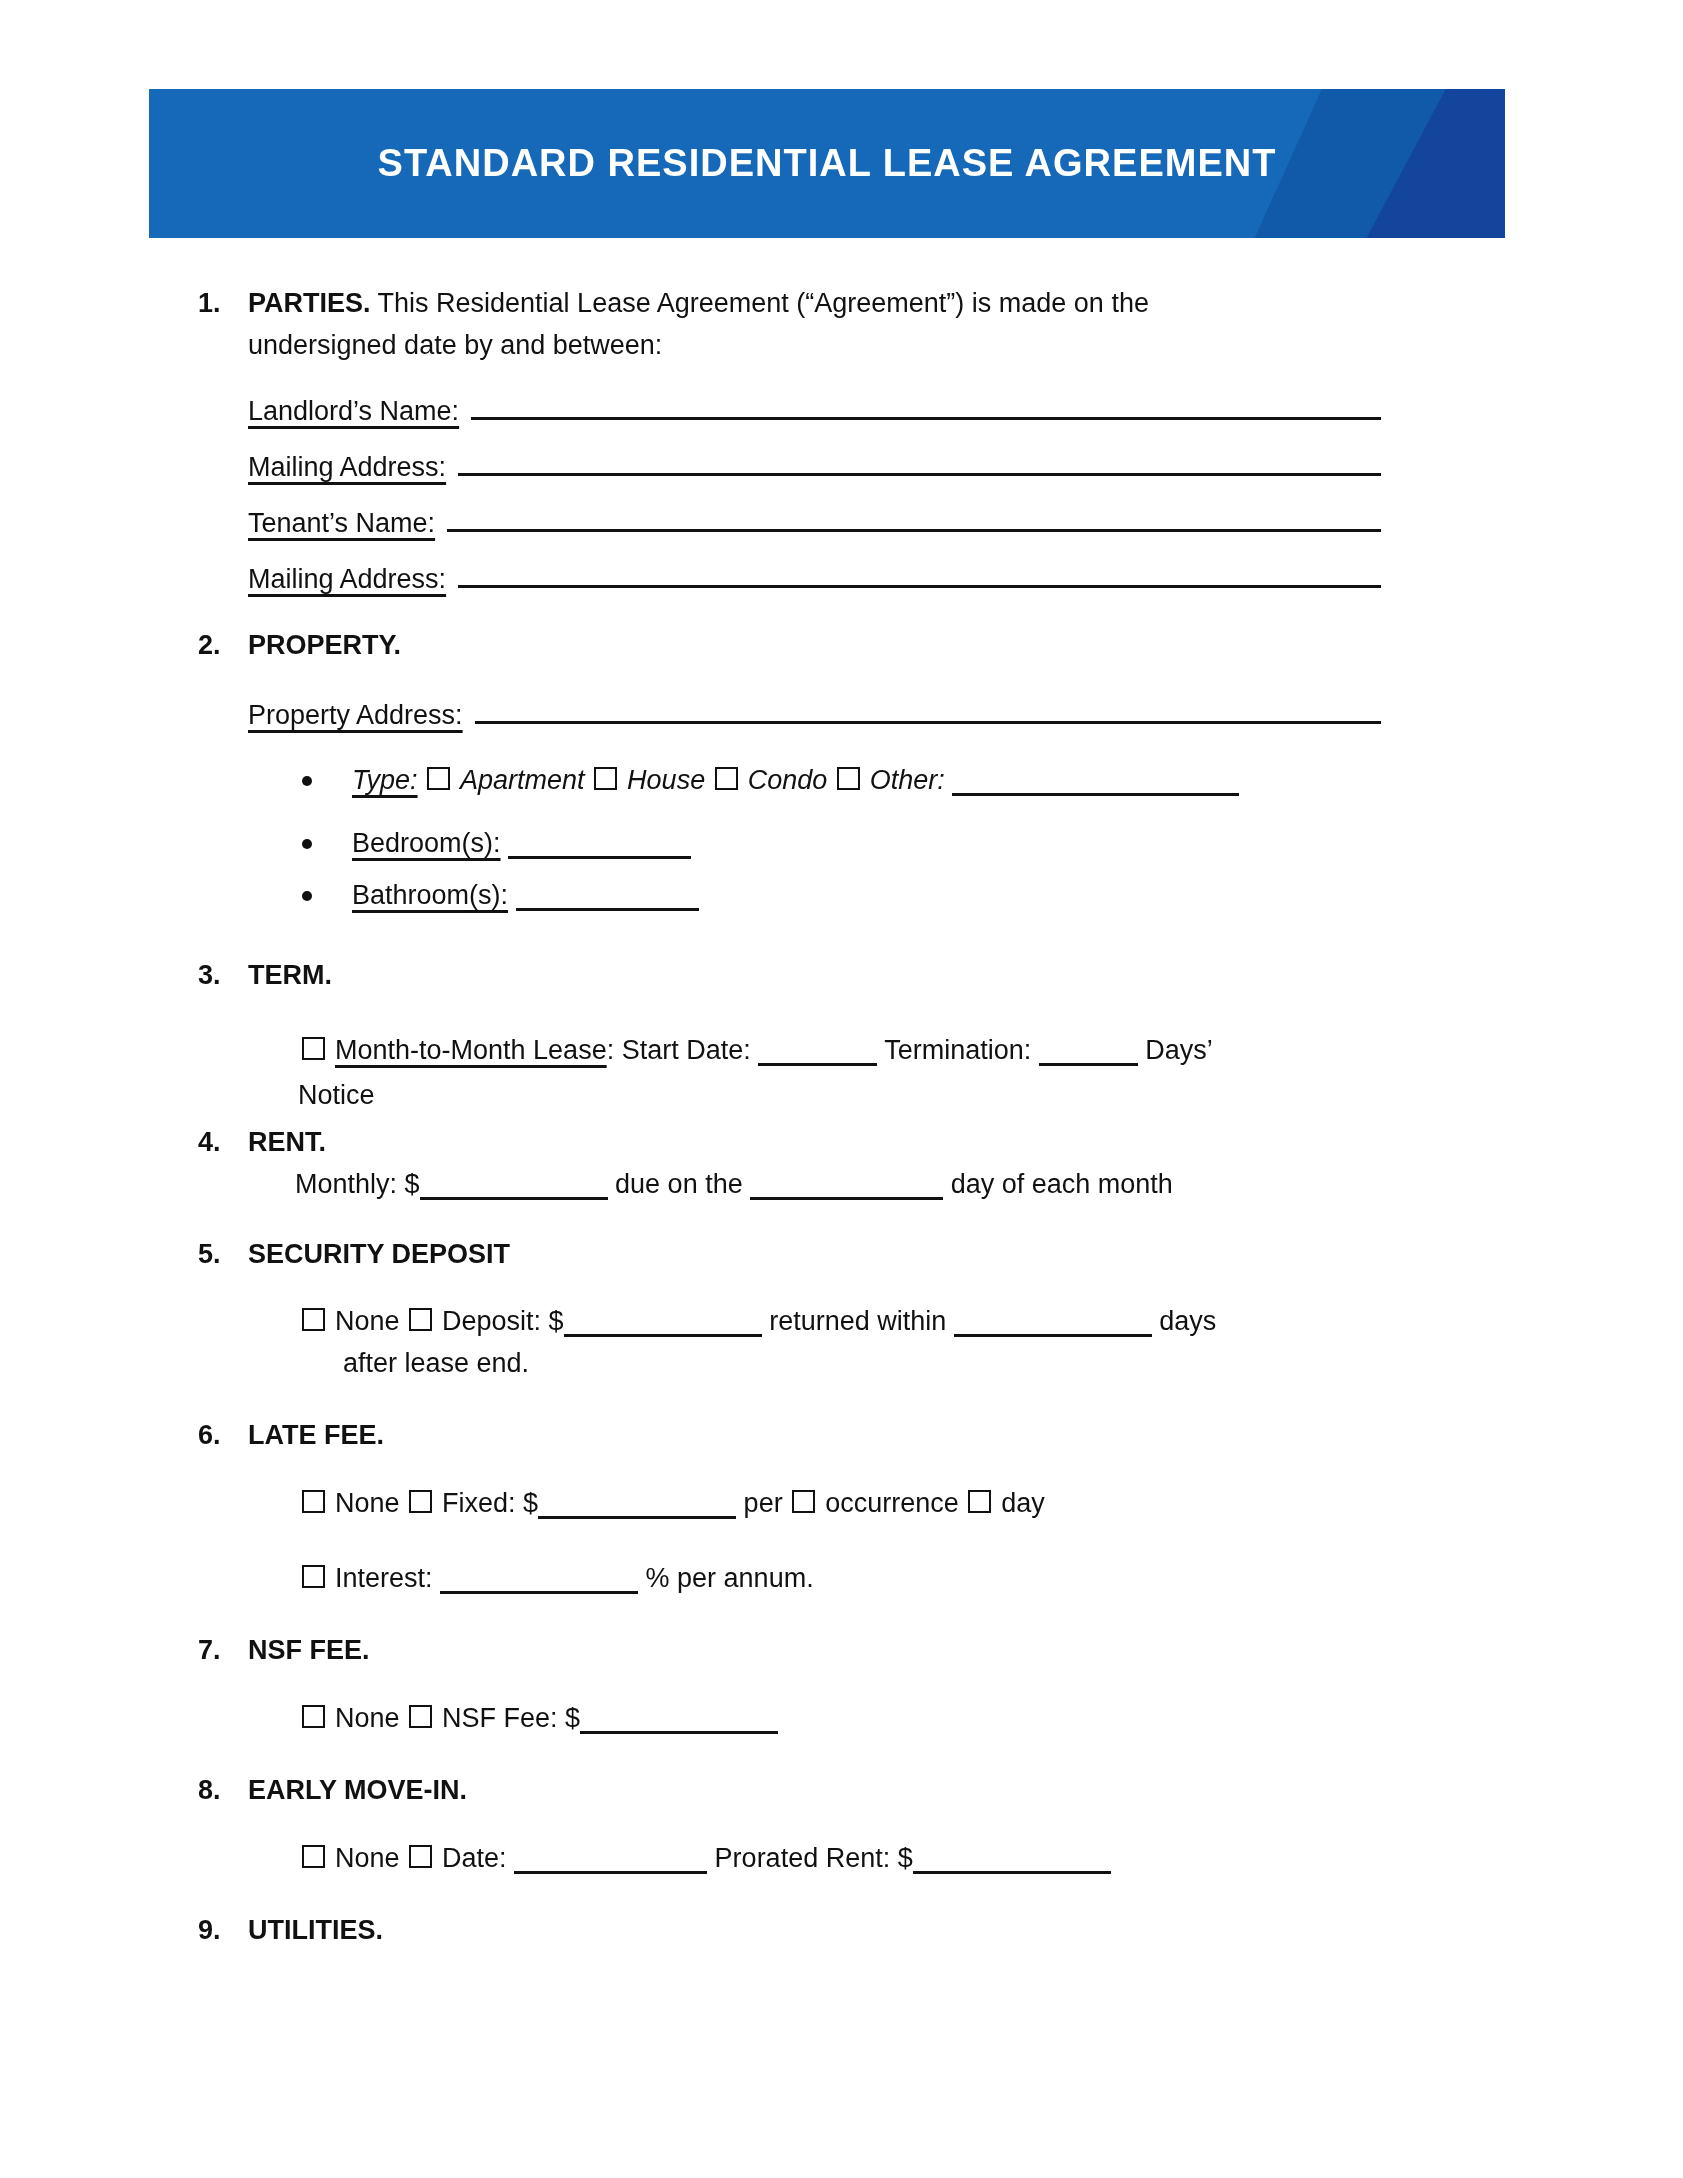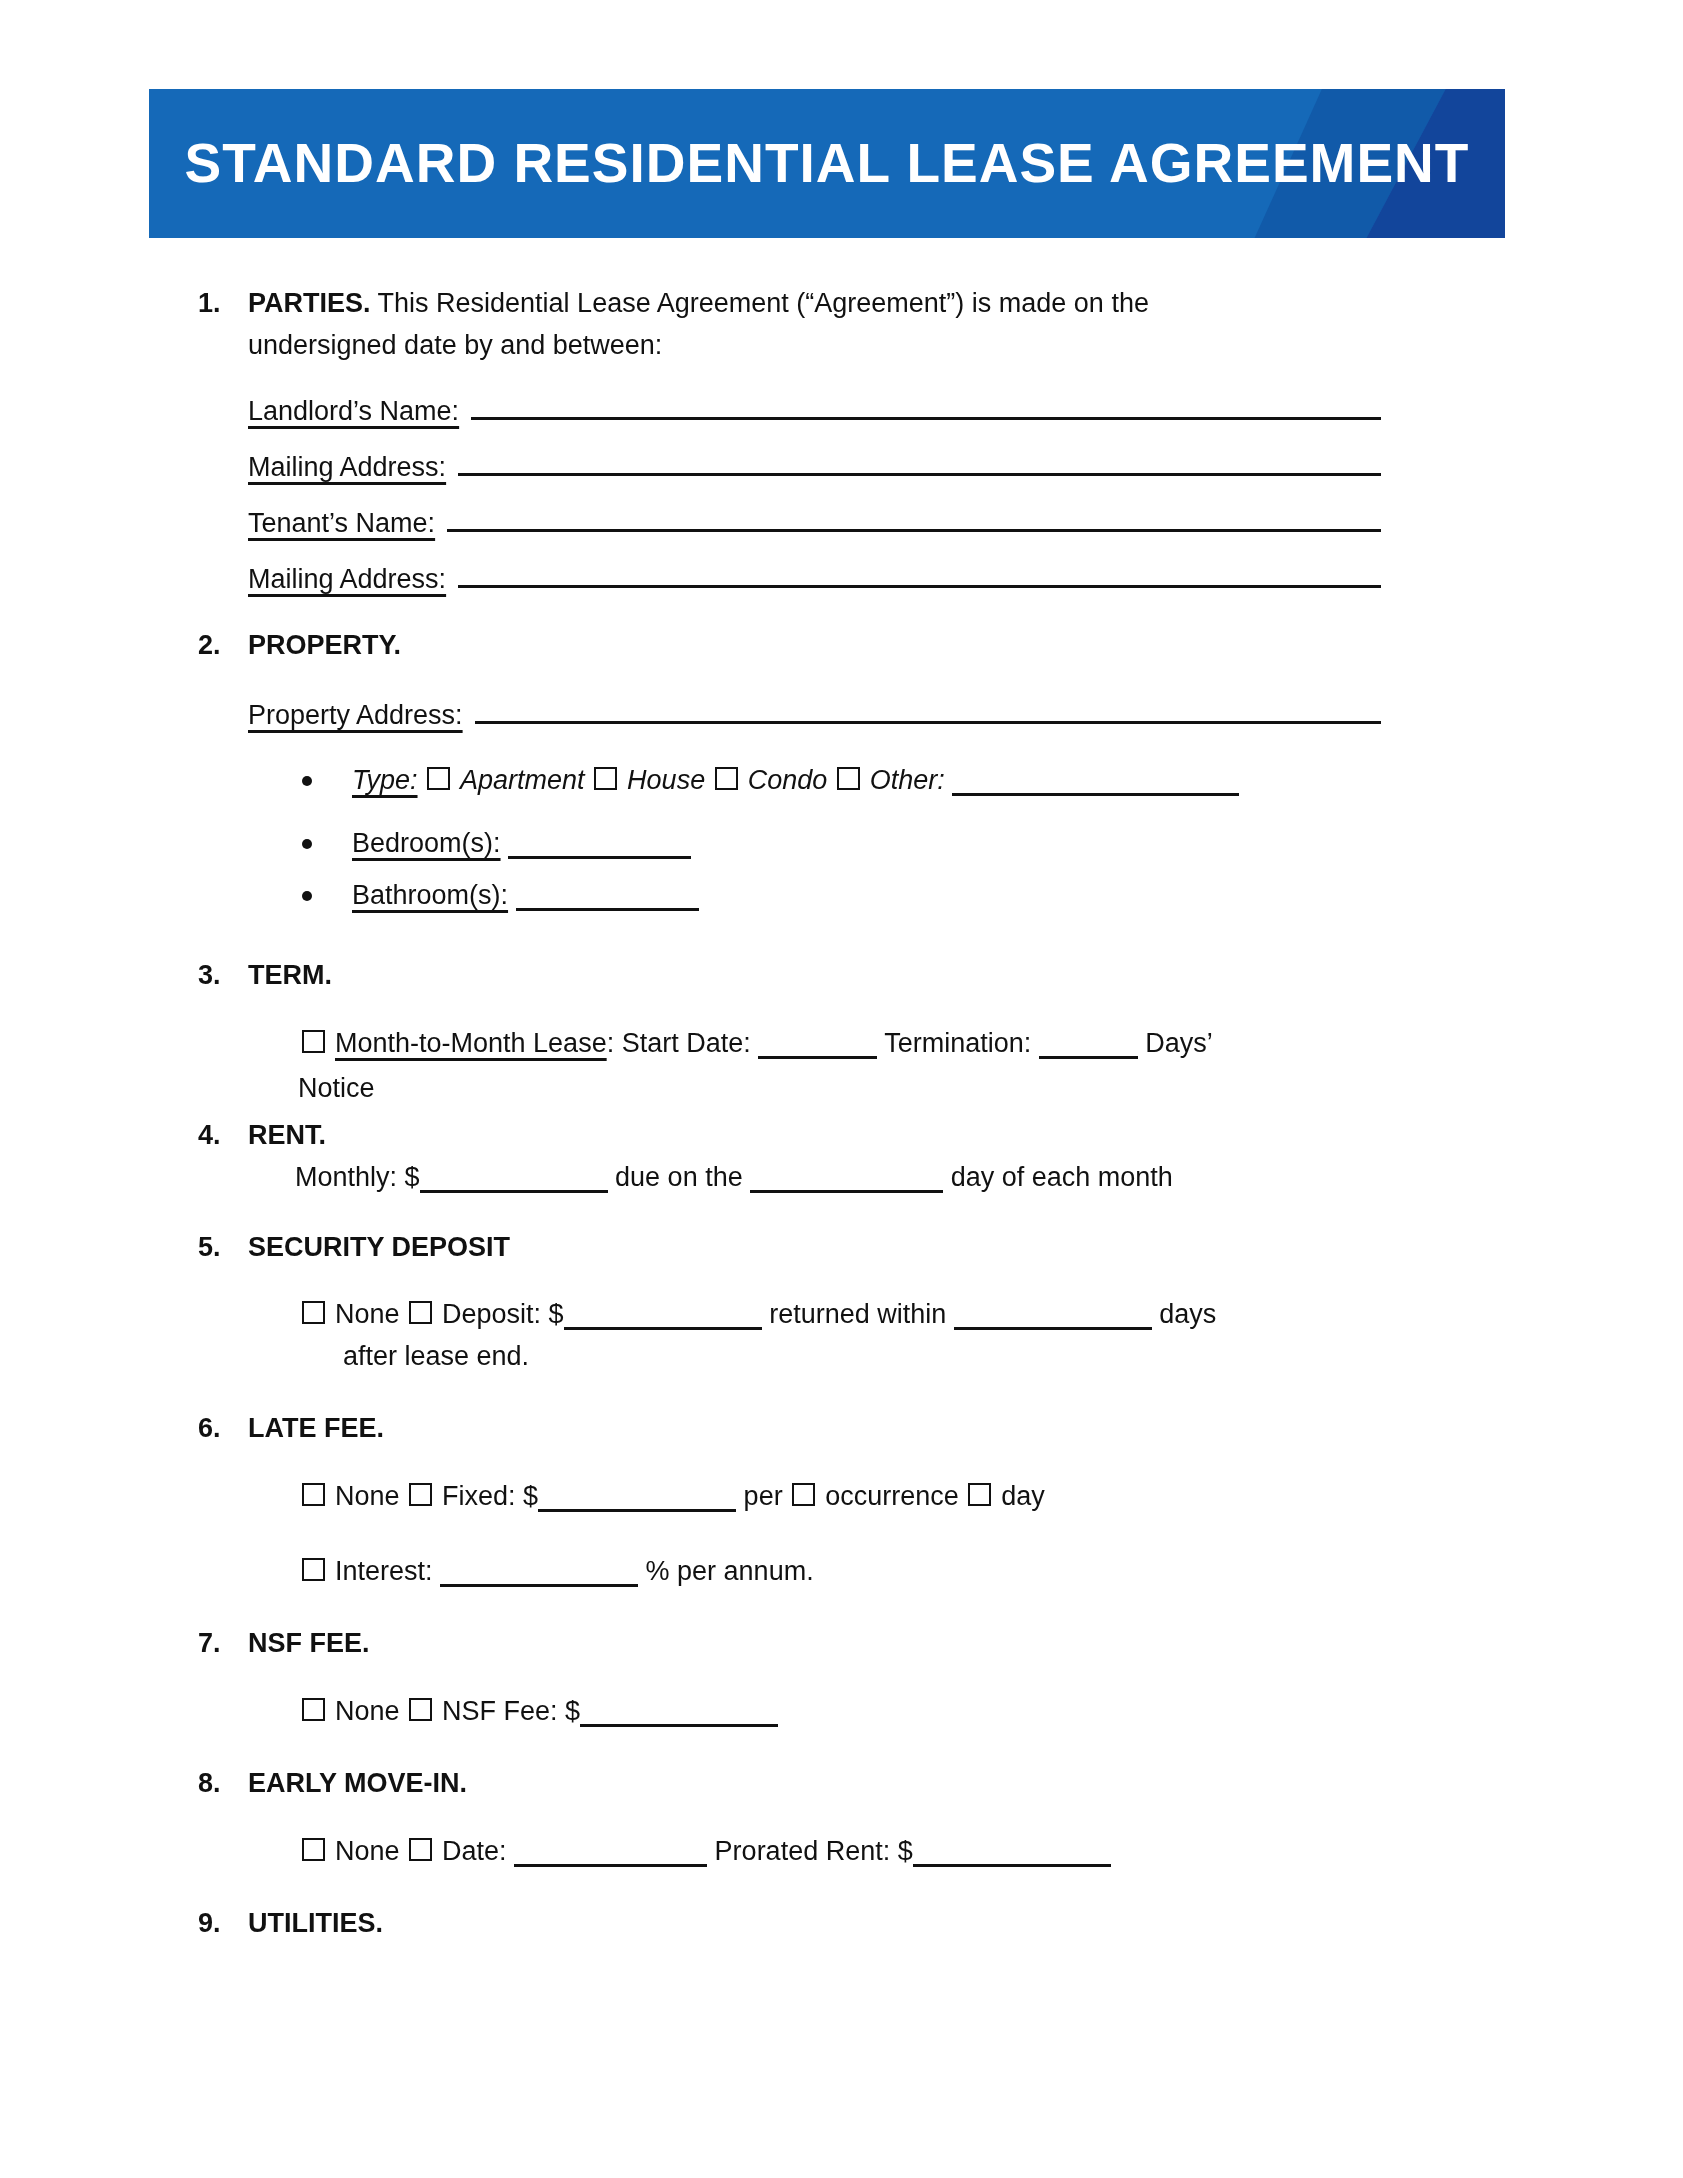--- a/index.html
+++ b/index.html
@@ -9,7 +9,7 @@
   .banner{position:absolute;left:149px;top:89px;width:1356px;height:149px;overflow:hidden;}
   .banner svg{position:absolute;left:0;top:0;width:100%;height:100%;}
   .banner-title{position:relative;z-index:2;width:100%;height:149px;line-height:149px;
-    text-align:center;color:#ffffff;font-weight:700;font-size:55px;letter-spacing:1px;
+    text-align:center;color:#ffffff;font-weight:700;font-size:38px;letter-spacing:1px;
     white-space:nowrap;}
   
   .doc{position:absolute;top:238px;left:0;right:0;padding-left:248px;padding-right:302px;

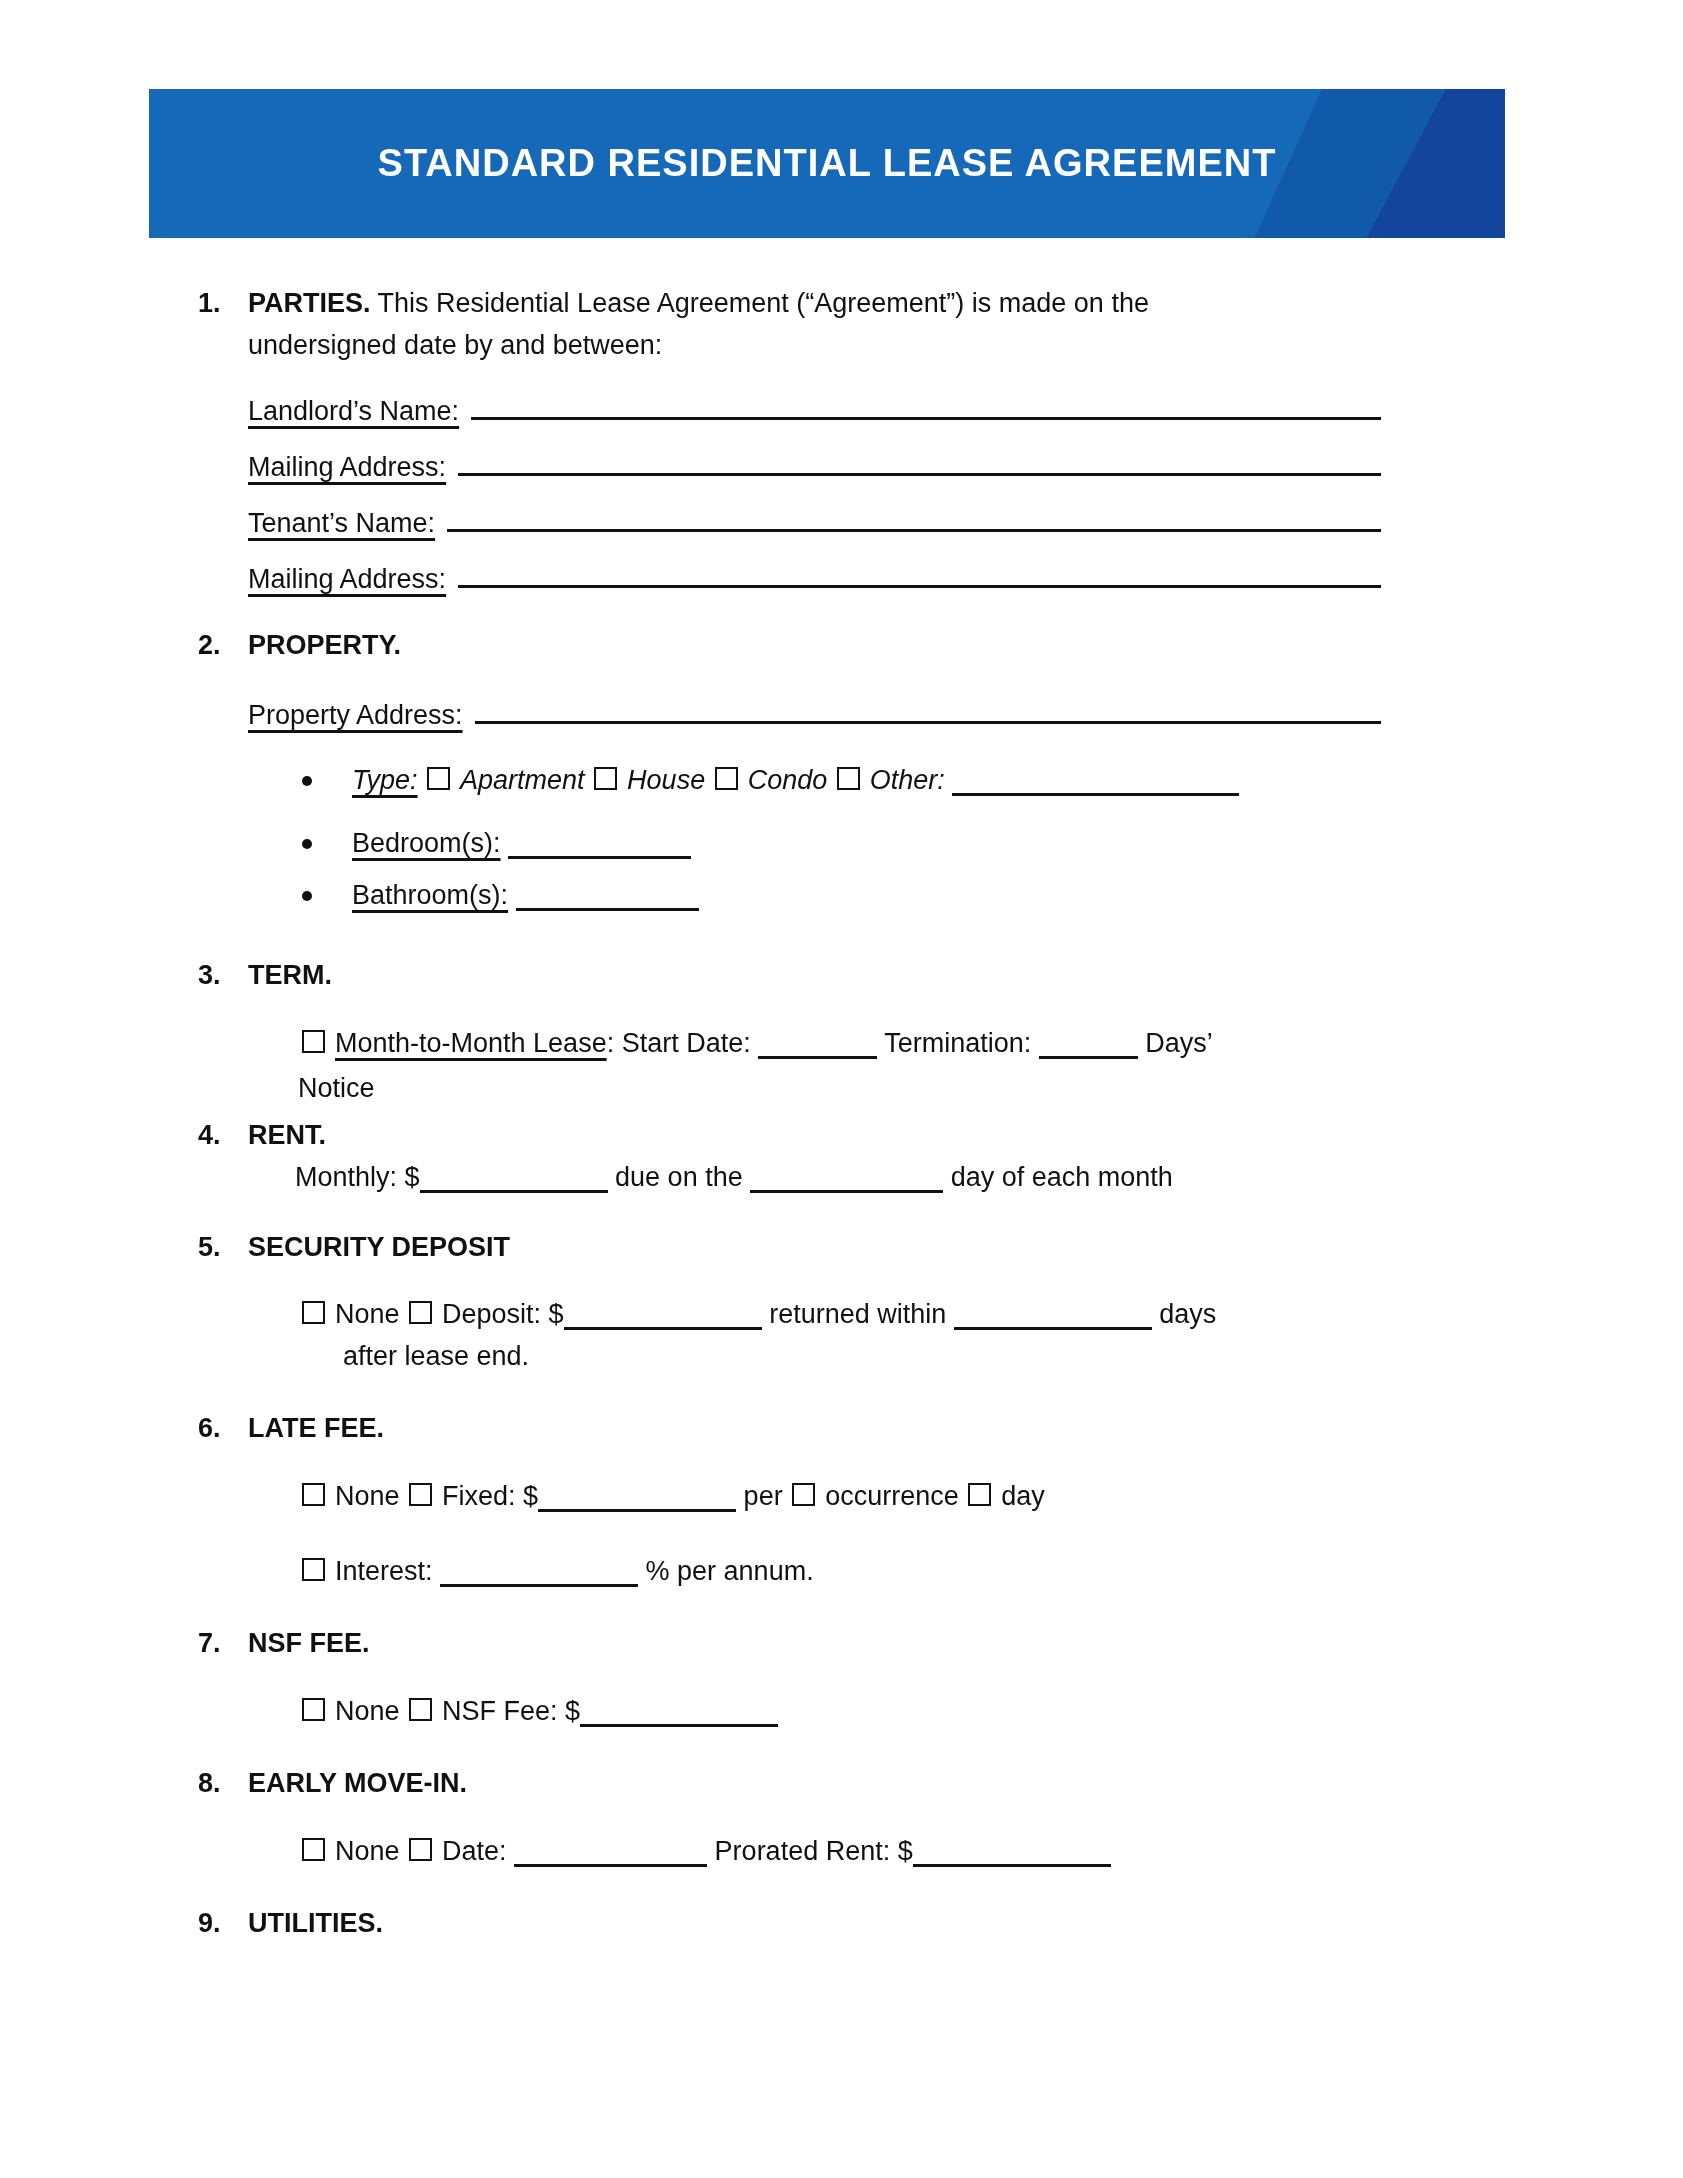--- a/index.html
+++ b/index.html
@@ -82,7 +82,7 @@
       <div class="blk bullet"><span class="ul">Bedroom(s):</span><span class="txt"> </span><span class="blank" style="width: 183px;"></span></div>
       <div class="blk bullet" style="margin-top: 10px;"><span class="ul">Bathroom(s):</span><span class="txt"> </span><span class="blank" style="width: 183px;"></span></div>
       <div class="blk sec" style="margin-top: 38px;"><span class="num">3.</span><span class="bold">TERM.</span></div>
-      <div class="blk cbline" style="margin-top: 26px;"><span class="cb"></span><span class="ul">Month-to-Month Lease</span><span class="txt">: Start Date: </span><span class="blank" style="width: 119px;"></span><span class="txt"> Termination: </span><span class="blank" style="width: 99px;"></span><span class="txt"> Days’</span></div>
+      <div class="blk cbline" style="margin-top: 33px;"><span class="cb"></span><span class="ul">Month-to-Month Lease</span><span class="txt">: Start Date: </span><span class="blank" style="width: 119px;"></span><span class="txt"> Termination: </span><span class="blank" style="width: 99px;"></span><span class="txt"> Days’</span></div>
       <div class="blk cont"><span class="txt">Notice</span></div>
       <div class="blk sec" style="margin-top: 5px;"><span class="num">4.</span><span class="bold">RENT.</span></div>
       <div class="blk plain"><span class="txt">Monthly: $</span><span class="blank" style="width: 188px;"></span><span class="txt"> due on the </span><span class="blank" style="width: 193px;"></span><span class="txt"> day of each month</span></div>

